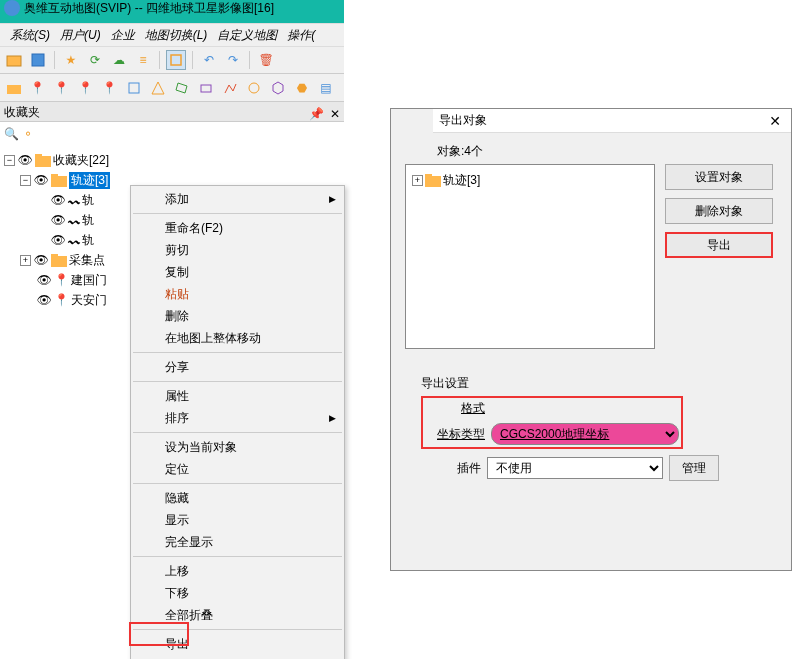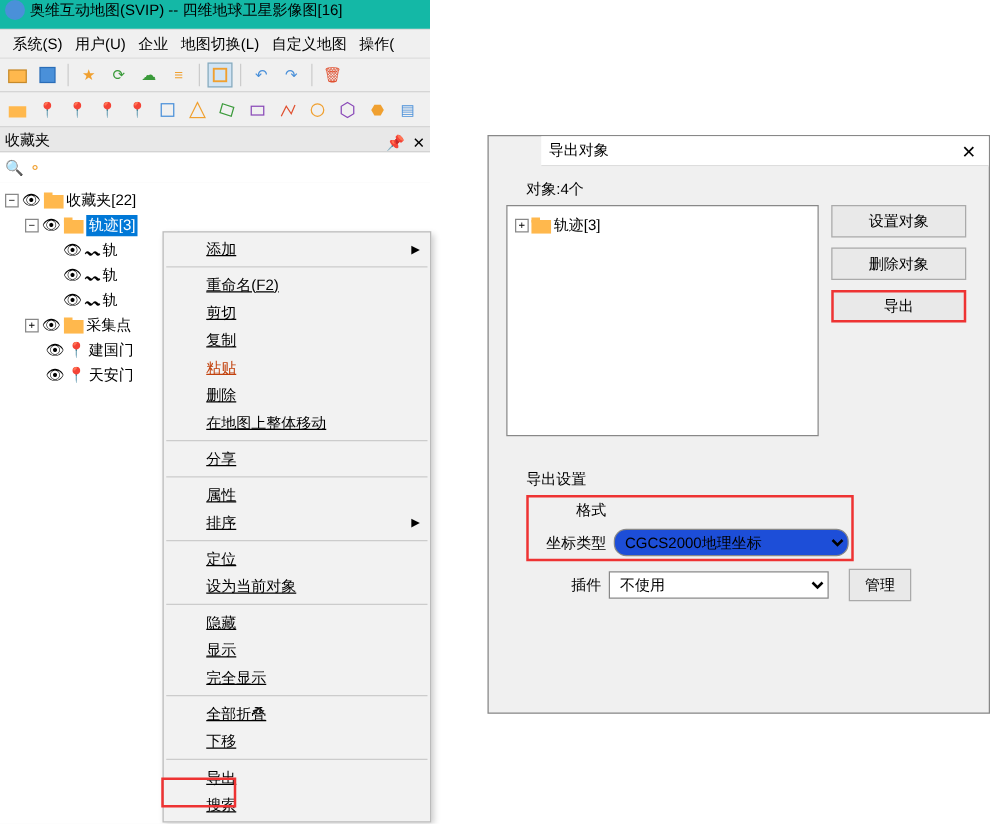--- a/index.html
+++ b/index.html
@@ -8,7 +8,7 @@
   .main-window { position: absolute; left: 0; top: 0; width: 344px; height: 659px; background: #f0f0f0; }
   .titlebar { height: 24px; background: #14b8a6; display: flex; align-items: flex-start; padding-left: 4px; gap: 4px; border-bottom: 1px solid #ddd; }
   .titlebar .icon { width: 16px; height: 16px; border-radius: 50%; background: #4a90d9; display: inline-block; }
-  .menubar { height: 22px; background: #f0f0f0; display: flex; align-items: center; padding-left: 6px; gap: 2px; }
+  .menubar { height: 22px; background: #f0f0f0; display: flex; align-items: center; padding-left: 6px; gap: 2px; font-style: italic; }
   .menubar span { padding: 2px 4px; cursor: default; }
   .toolbar { height: 28px; background: #f0f0f0; display: flex; align-items: center; padding-left: 4px; gap: 4px; border-top: 1px solid #ddd; border-bottom: 1px solid #ccc; }
   .toolbar2 { height: 28px; background: #f0f0f0; display: flex; align-items: center; padding-left: 4px; gap: 4px; border-bottom: 1px solid #ccc; }

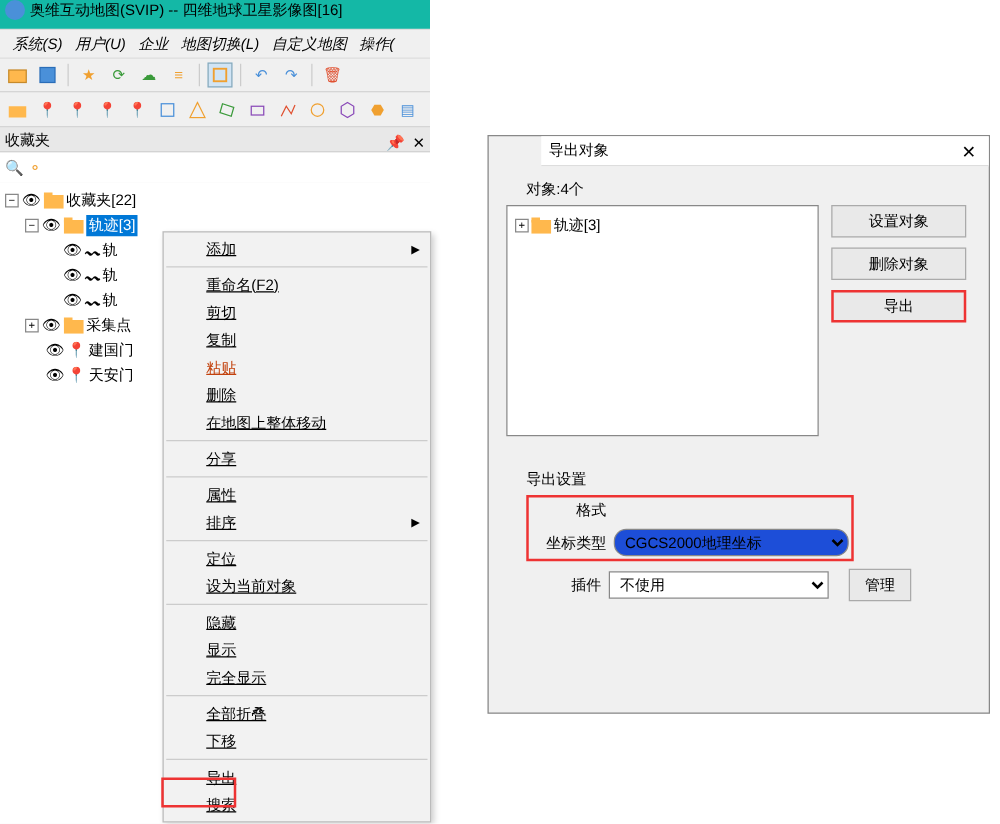--- a/index.html
+++ b/index.html
@@ -40,7 +40,7 @@
   .dlg-title { height: 24px; display: flex; align-items: center; justify-content: space-between; padding: 0 6px; background: #fff; border-bottom: 1px solid #ddd; margin-left: 42px; }
   .dlg-close { width: 20px; height: 20px; display: inline-flex; align-items: center; justify-content: center; cursor: pointer; font-size: 14px; }
   .dlg-body { padding: 10px 14px; }
-  .obj-label { margin-left: 16px; margin-bottom: 4px; }
+  .obj-label { margin-left: 32px; margin-bottom: 4px; }
   .obj-row { display: flex; gap: 10px; }
   .obj-list { width: 250px; height: 185px; background: #fff; border: 1px solid #888; padding: 6px; }
   .obj-list .row { display: flex; align-items: center; gap: 2px; height: 18px; }

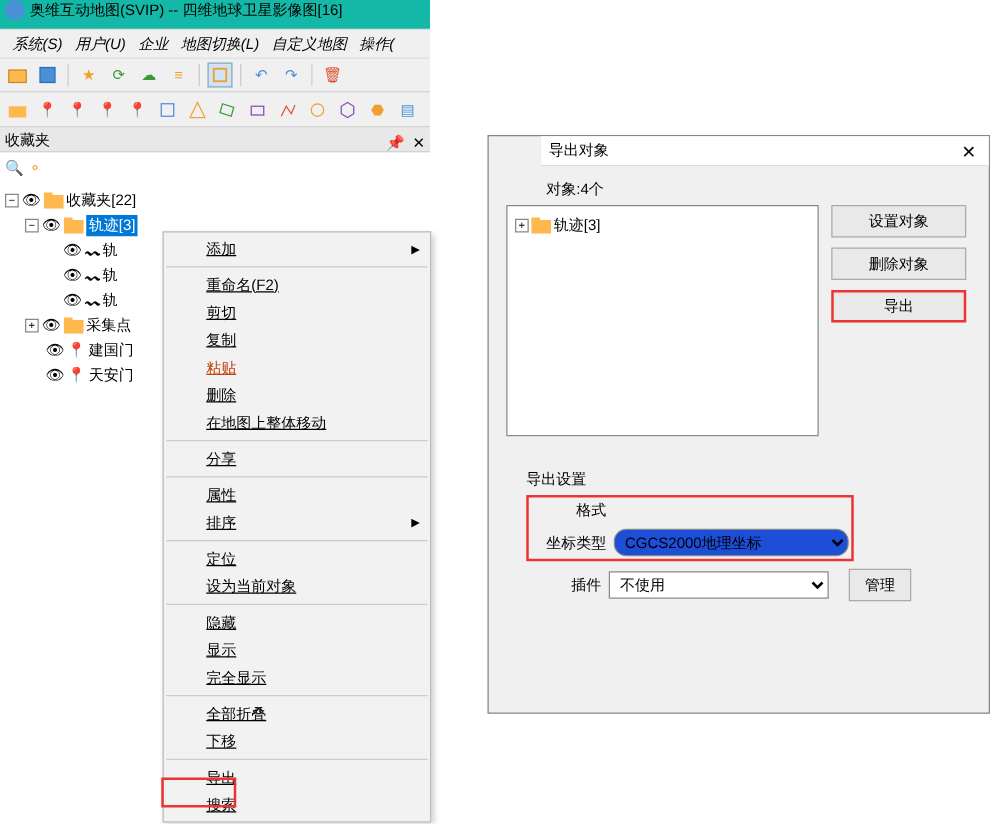--- a/index.html
+++ b/index.html
@@ -30,7 +30,7 @@
   .sel { background: #0078d7; color: #fff; padding: 0 2px; }
 
   .context-menu { position: absolute; left: 130px; top: 185px; width: 215px; background: #f2f2f2; border: 1px solid #bbb; box-shadow: 2px 2px 5px rgba(0,0,0,0.2); z-index: 10; padding: 2px 0; }
-  .cm-item { height: 22px; display: flex; align-items: center; padding-left: 34px; cursor: default; position: relative; text-decoration: underline; }
+  .cm-item { height: 22px; display: flex; align-items: center; padding-left: 34px; cursor: default; position: relative; }
   .cm-item.disabled { color: #c2410c; }
   .cm-item.submenu::after { content: "▶"; position: absolute; right: 8px; font-size: 9px; }
   .cm-sep { height: 1px; background: #ccc; margin: 3px 2px; }

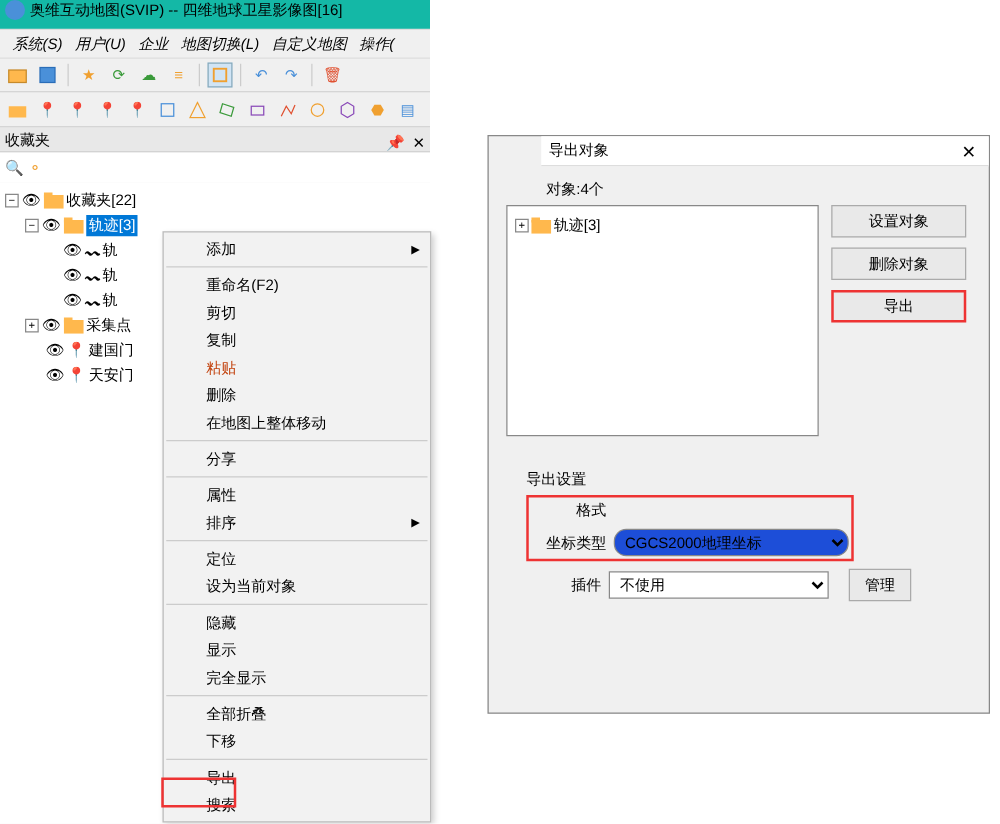--- a/index.html
+++ b/index.html
@@ -53,7 +53,7 @@
   .form-row { display: flex; align-items: center; margin-top: 6px; }
   .form-row label { width: 60px; text-align: right; margin-right: 6px; }
   .form-row select { height: 22px; border: 1px solid #888; background: #fff; padding: 0 4px; }
-  .sel-hl-wrap { border: 2px solid #e33; padding: 2px; }
+  .sel-hl-wrap { border: 2px solid #e33; padding: 2px; text-decoration: underline; }
 </style>
 </head>
 <body>

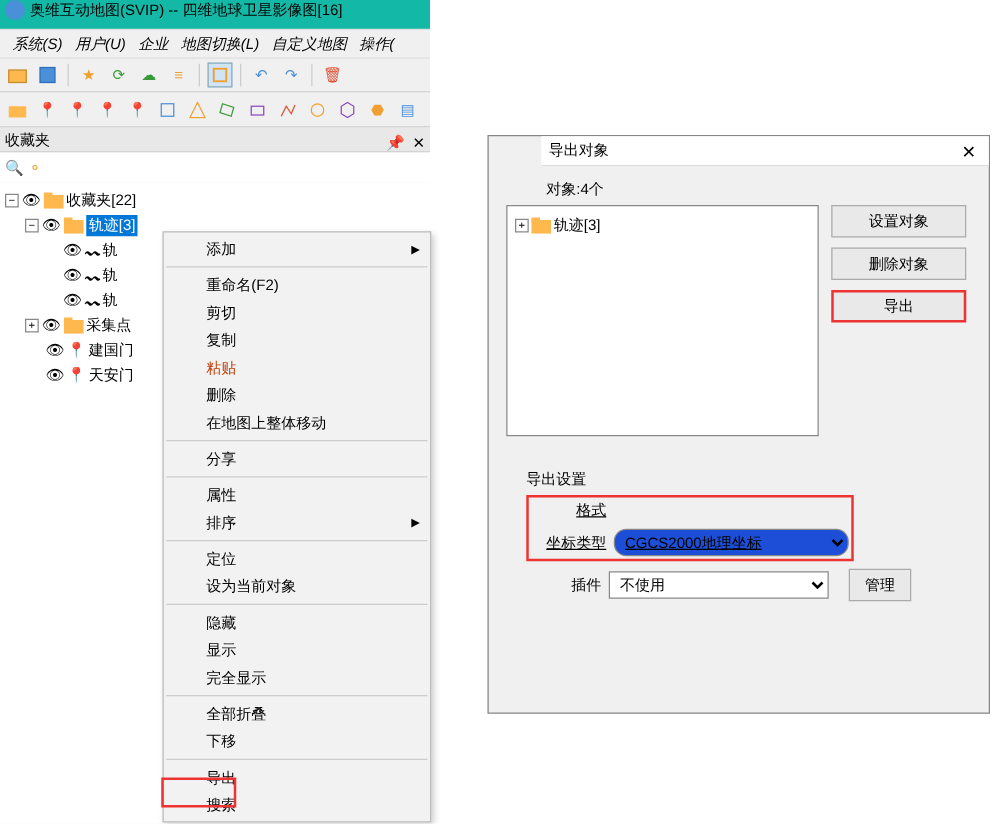--- a/index.html
+++ b/index.html
@@ -323,7 +323,7 @@
         </div>
         <div class="form-row">
           <label>坐标类型</label>
-          <select style="width:188px;background:#1d4ed8;border-radius:10px;">
+          <select style="width:188px;background:#ec4899;border-radius:10px;">
             <option>CGCS2000地理坐标</option>
           </select>
         </div>

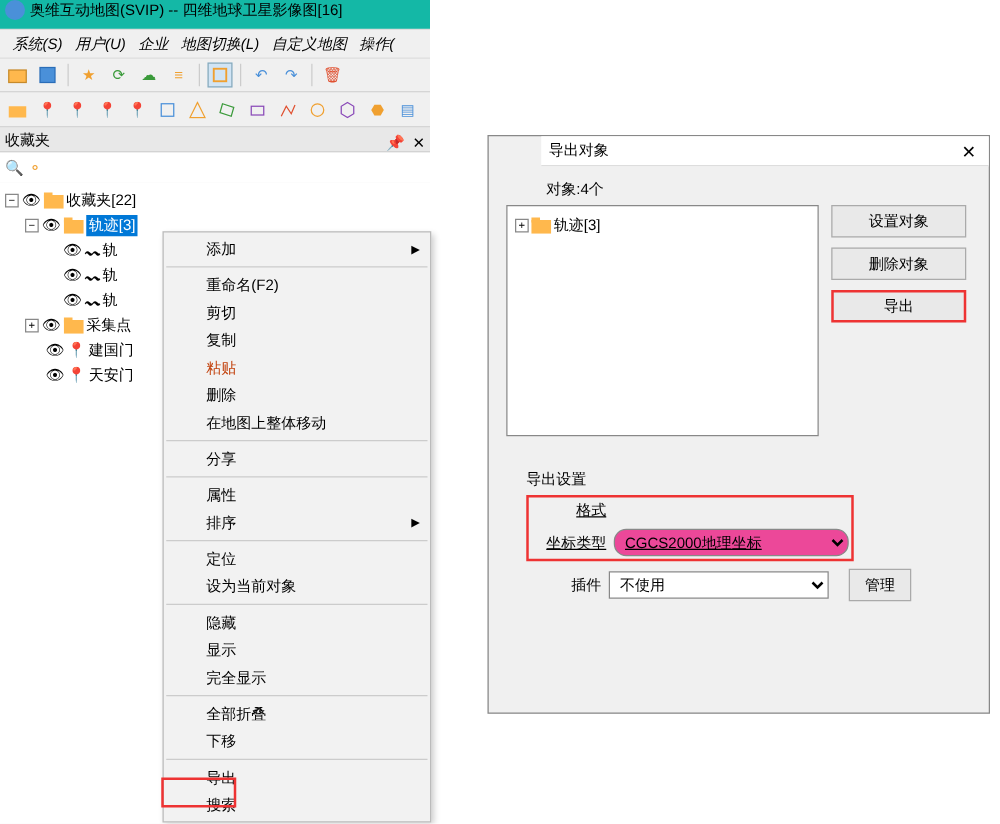--- a/index.html
+++ b/index.html
@@ -252,10 +252,10 @@
     </div>
   <div class="cm-sep"></div>
   <div class="cm-item">
+      <span>设为当前对象</span>
+    </div>
+  <div class="cm-item">
       <span>定位</span>
-    </div>
-  <div class="cm-item">
-      <span>设为当前对象</span>
     </div>
   <div class="cm-sep"></div>
   <div class="cm-item">

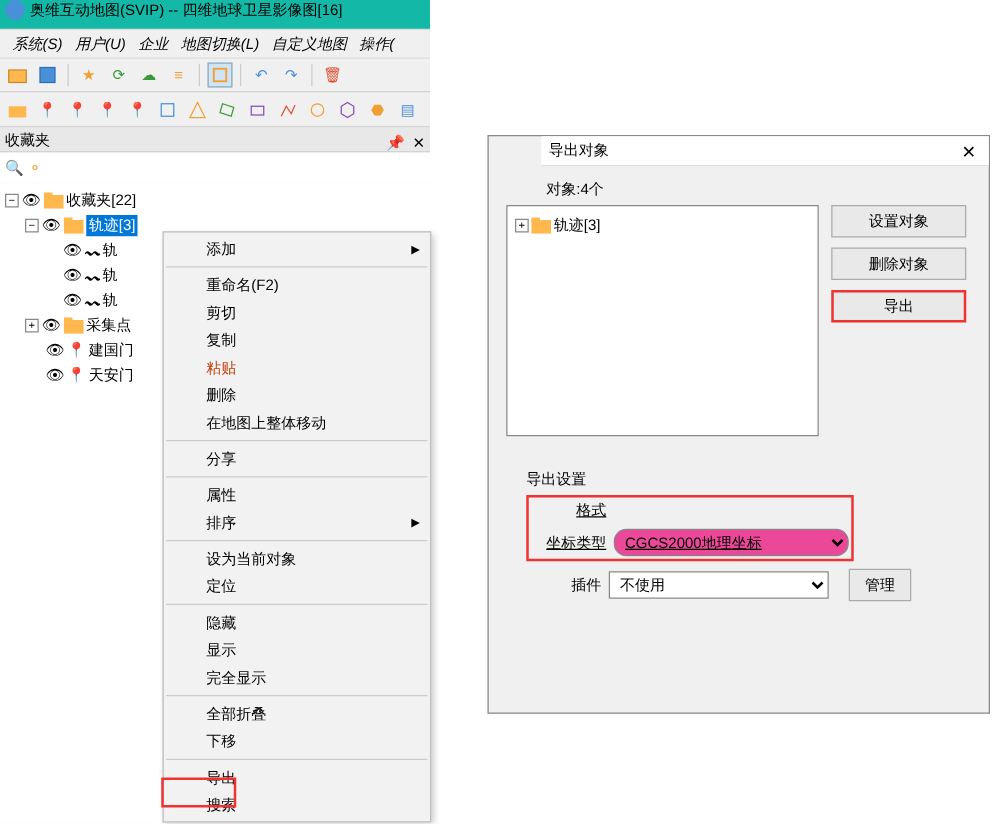--- a/index.html
+++ b/index.html
@@ -333,7 +333,7 @@
         <select style="width:176px;">
           <option>不使用</option>
         </select>
-        <div class="btn small" style="margin-left:16px;">
+        <div class="btn small" style="margin-left:6px;">
             <span>管理</span>
           </div>
       </div>

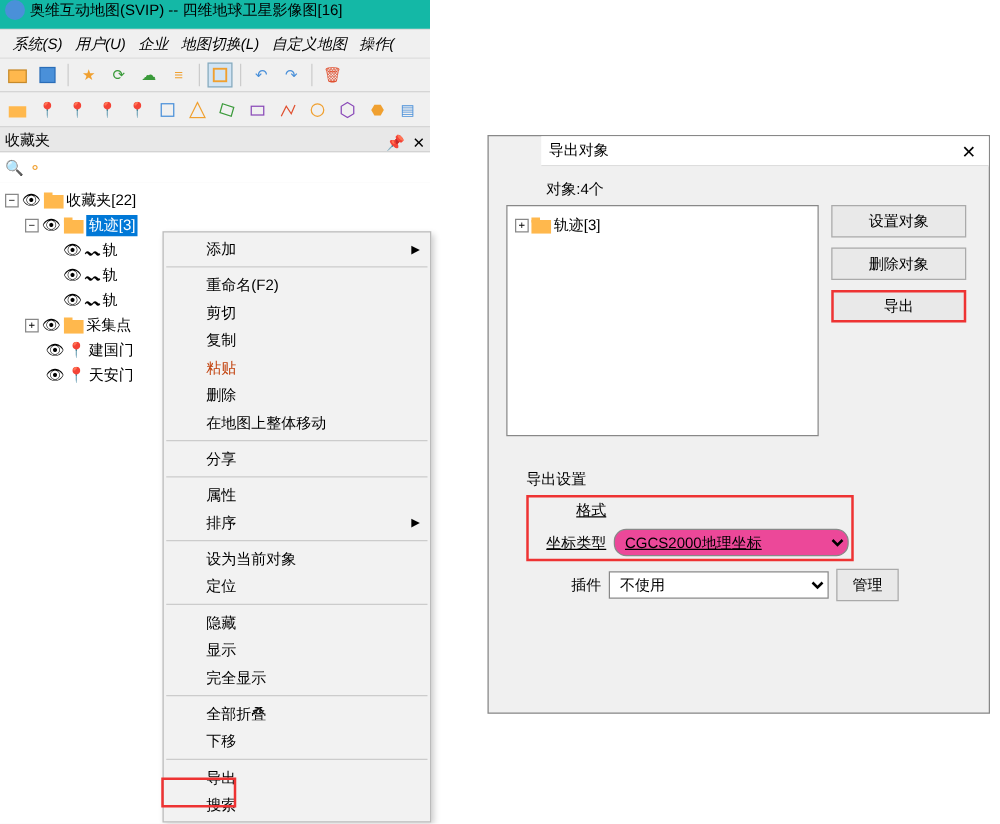--- a/index.html
+++ b/index.html
@@ -269,6 +269,9 @@
     </div>
   <div class="cm-sep"></div>
   <div class="cm-item">
+      <span>上移</span>
+    </div>
+  <div class="cm-item">
       <span>全部折叠</span>
     </div>
   <div class="cm-item">

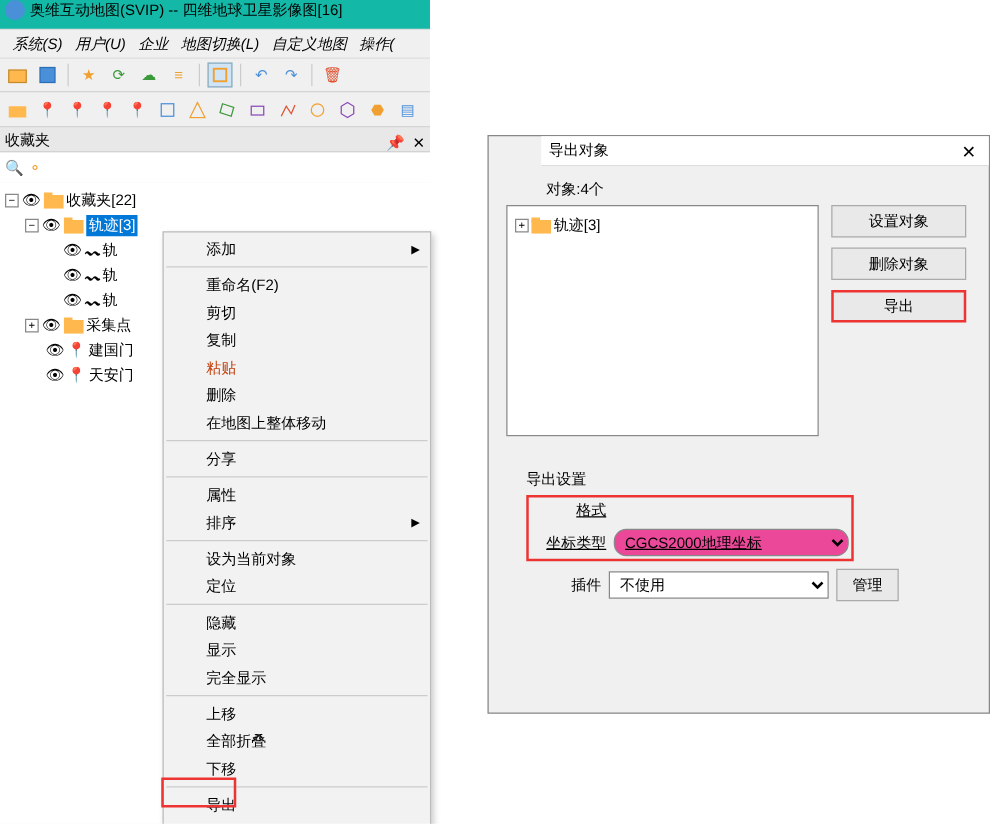--- a/index.html
+++ b/index.html
@@ -272,10 +272,10 @@
       <span>上移</span>
     </div>
   <div class="cm-item">
+      <span>下移</span>
+    </div>
+  <div class="cm-item">
       <span>全部折叠</span>
-    </div>
-  <div class="cm-item">
-      <span>下移</span>
     </div>
   <div class="cm-sep"></div>
   <div class="cm-item">

